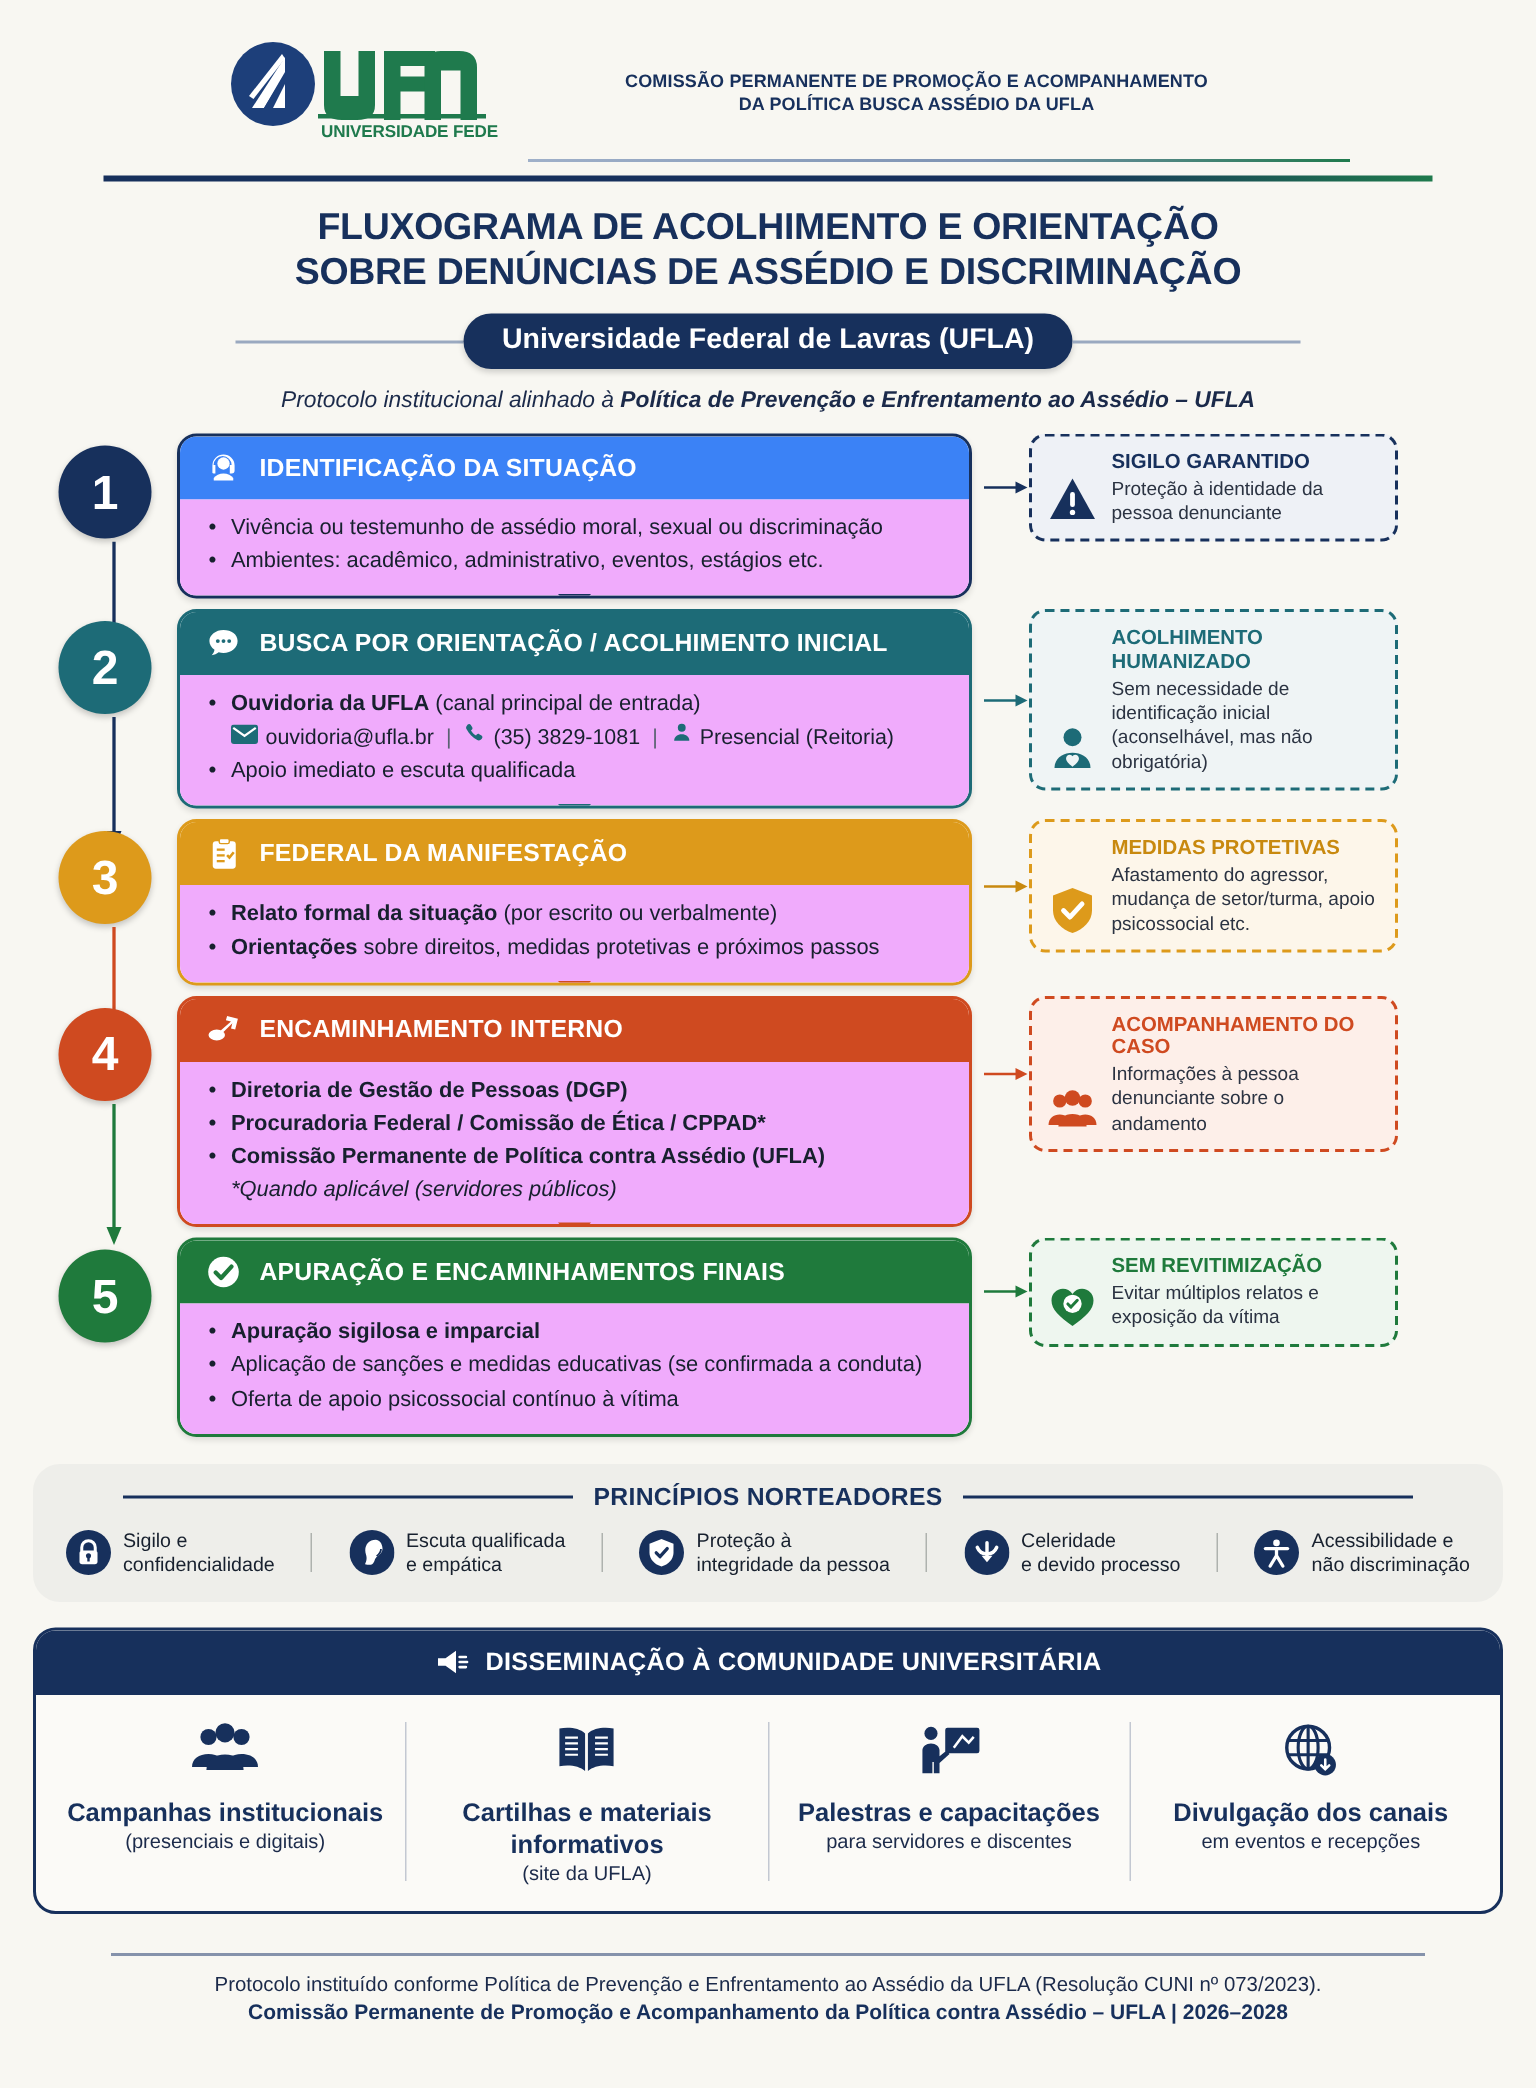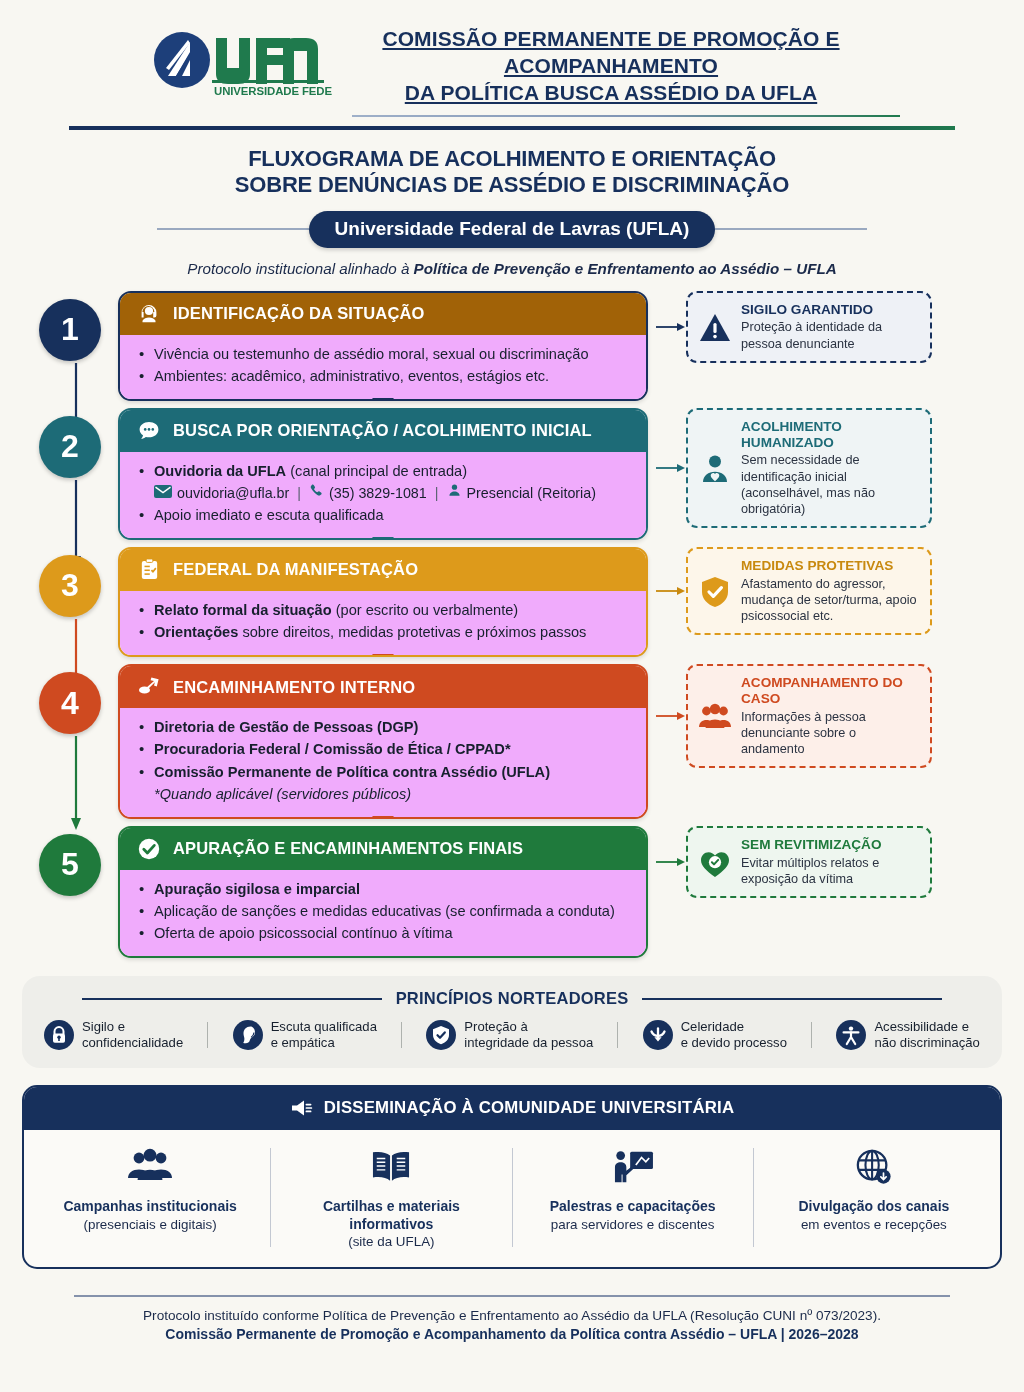--- a/index.html
+++ b/index.html
@@ -16,8 +16,8 @@
   
   .hdr { display: flex; align-items: center; gap: 14px; padding: 26px 0 0 146px; }
   .logo { width: 186px; height: 72px; flex: 0 0 186px; }
-  .hdr-txt { font-size: 21px; font-weight: bold; letter-spacing: .1px;
-             line-height: 1.28; color: #17305c; text-align: center; width: 530px; text-decoration: underline; }
+  .hdr-txt { font-size: 12px; font-weight: bold; letter-spacing: .1px;
+             line-height: 1.28; color: #17305c; text-align: center; width: 530px; }
   .rule-wrap { position: relative; margin: 8px 0 0 0; padding: 0 0 0 0; }
   .rule-thin { height: 2px; width: 548px; margin-left: 352px;
                background: linear-gradient(90deg,#9fb0c9 0%,#7e93b3 55%,#1f7a4d 100%); }

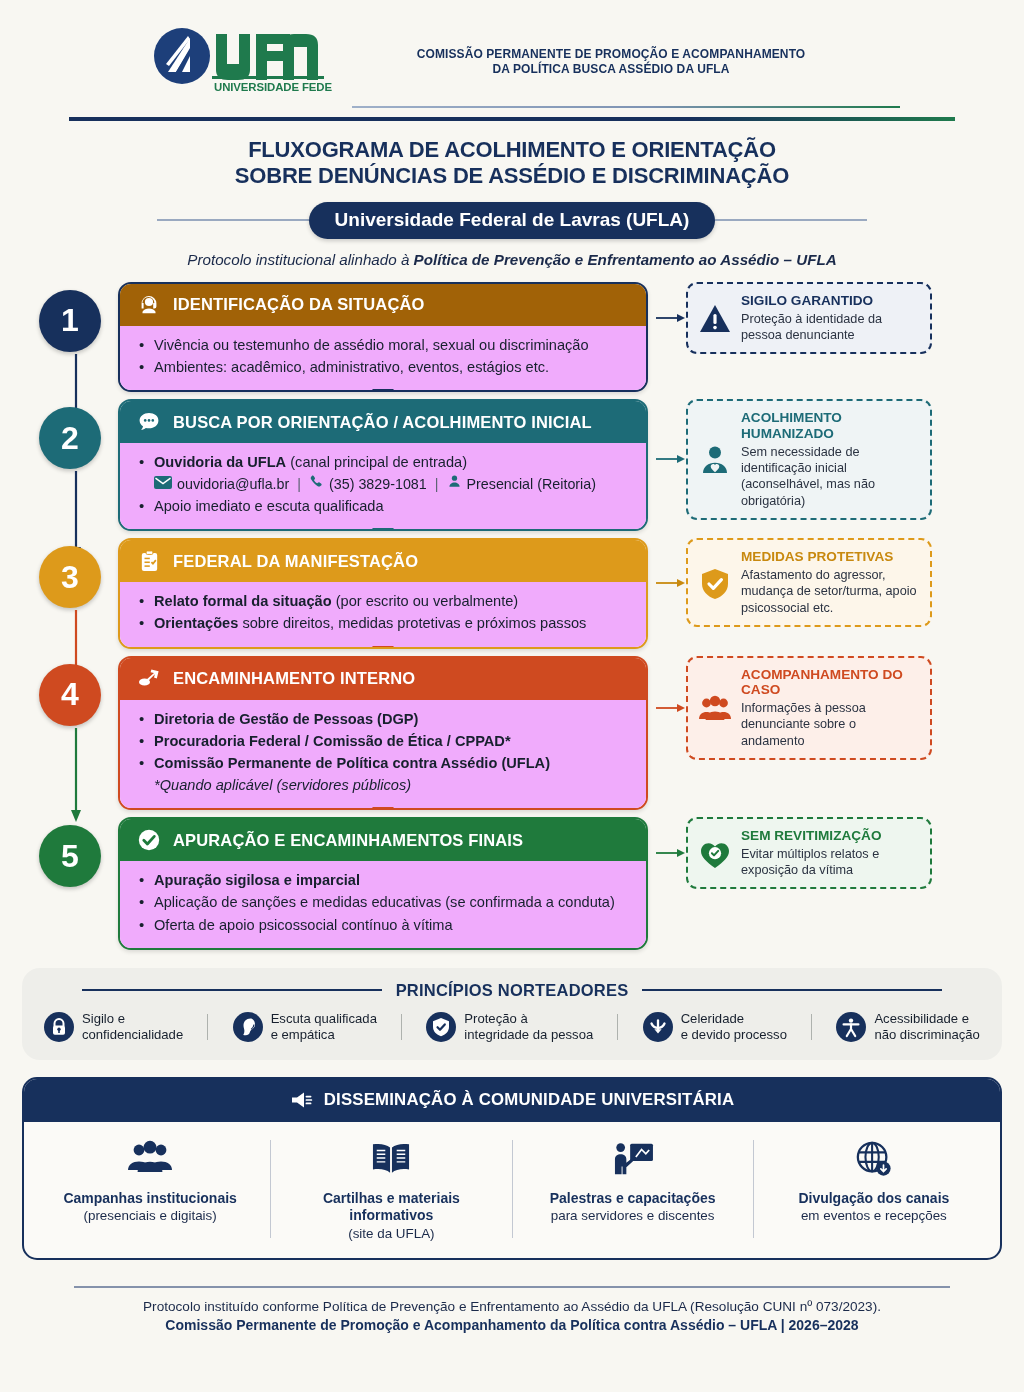--- a/index.html
+++ b/index.html
@@ -24,7 +24,7 @@
   .rule-bold { height: 4px; width: 886px; margin: 9px auto 0 auto;
                background: linear-gradient(90deg,#17305c 0%,#17305c 70%,#1f7a4d 100%); }
 
-  h1.title { text-align: center; font-size: 22px; line-height: 1.18; font-weight: bold;
+  h1.title { text-align: center; font-size: 25px; line-height: 1.18; font-weight: bold;
              color: #17305c; letter-spacing: -.2px; margin-top: 16px; }
 
   .pillrow { display: flex; align-items: center; justify-content: center; margin-top: 13px; }

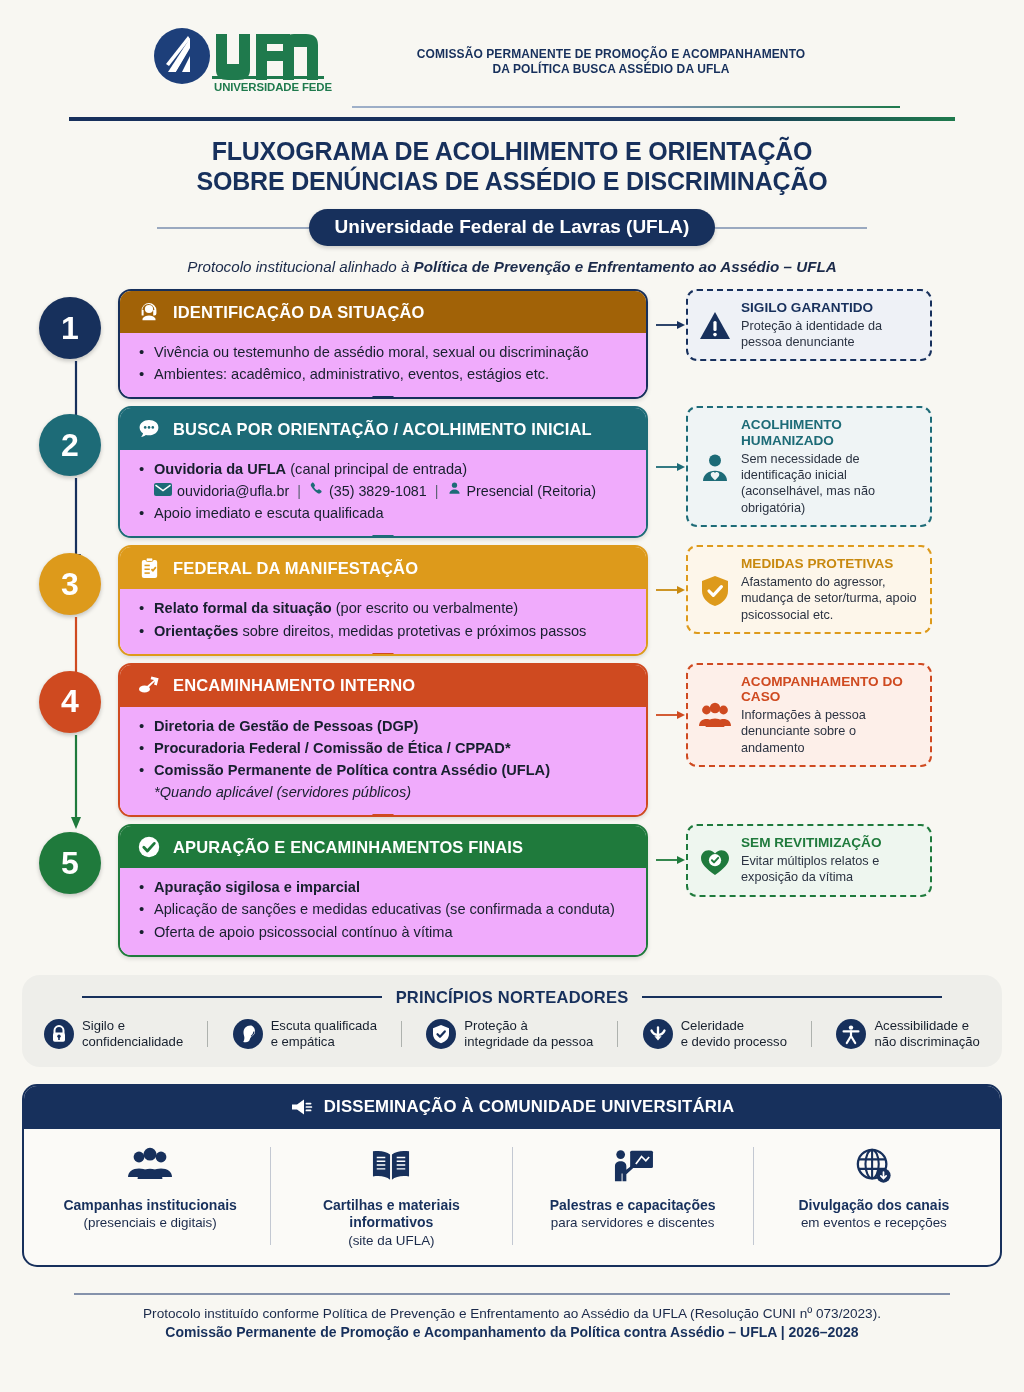--- a/index.html
+++ b/index.html
@@ -181,7 +181,7 @@
         </div>
       </div>
       <div class="card" style="border-color:#17305c">
-        <div class="card-hd" style="background:#a16207">
+        <div class="card-hd" style="background:#3b82f6">
           <span class="ic">
             <svg viewBox="0 0 24 24" width="24" height="24" fill="#fff">
               <circle cx="12" cy="9" r="4.1"></circle>

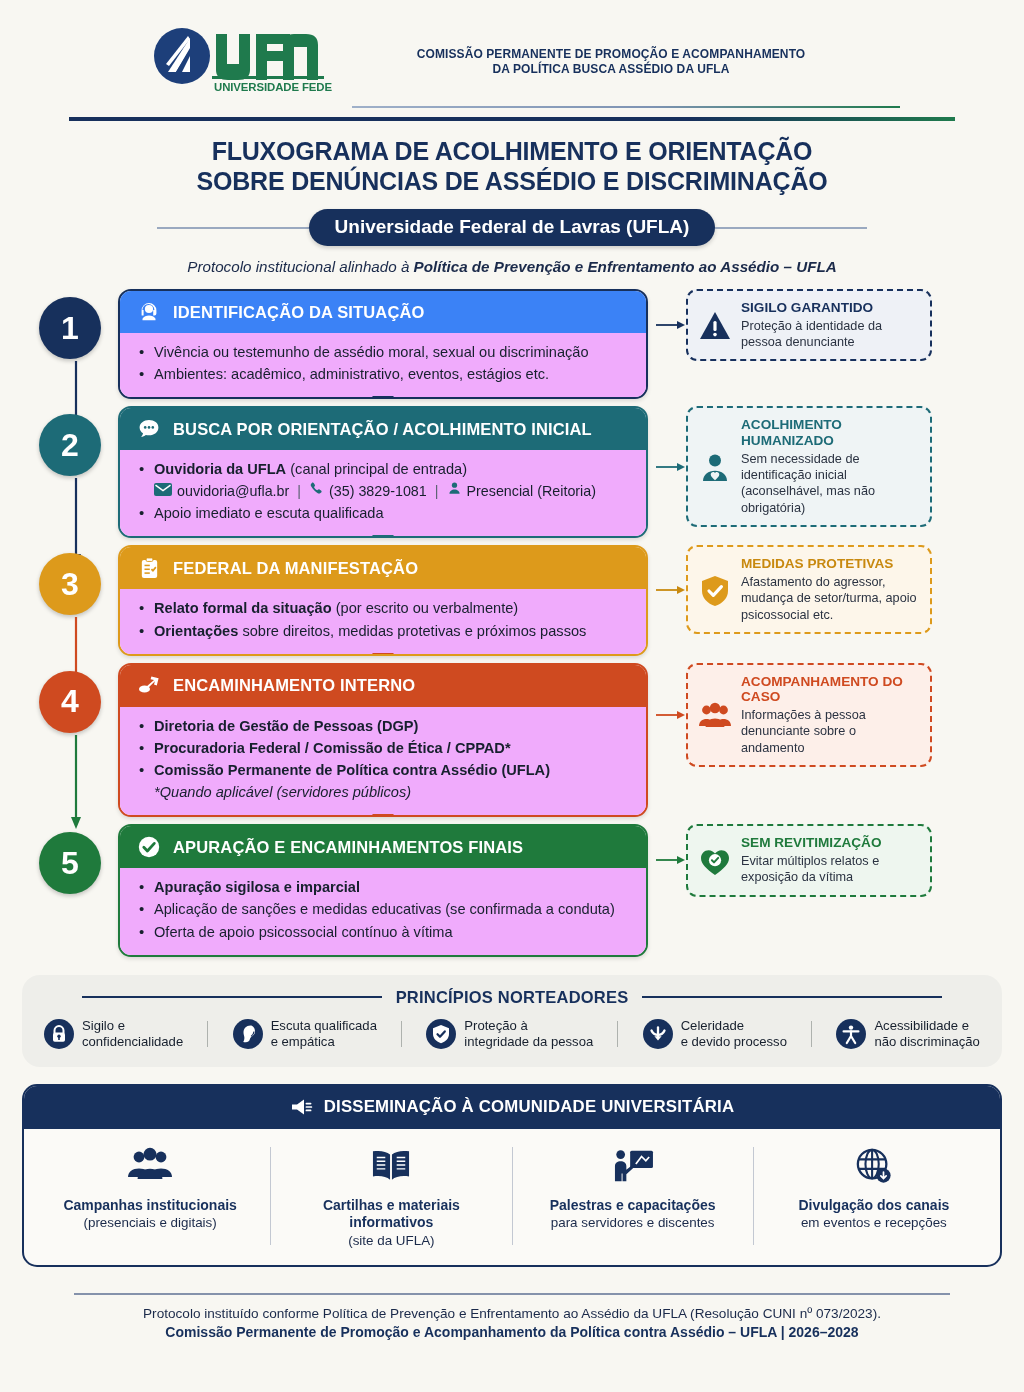--- a/index.html
+++ b/index.html
@@ -80,7 +80,7 @@
               display: flex; align-items: center; }
   .h-arrow { width: 30px; flex: 0 0 30px; display: flex; align-items: center; }
   .callout { flex: 1 1 auto; border: 2px dashed; border-radius: 11px; padding: 9px 11px 9px 10px;
-             display: flex; gap: 9px; align-items: center; }
+             display: flex; gap: 9px; align-items: flex-end; }
   .callout .cic { width: 34px; height: 34px; flex: 0 0 34px; margin-top: 2px; }
   .callout .ctitle { font-size: 13.6px; font-weight: bold; line-height: 1.16; margin-bottom: 2px; }
   .callout .ctext { font-size: 12.7px; line-height: 1.28; color: #2b3342; }

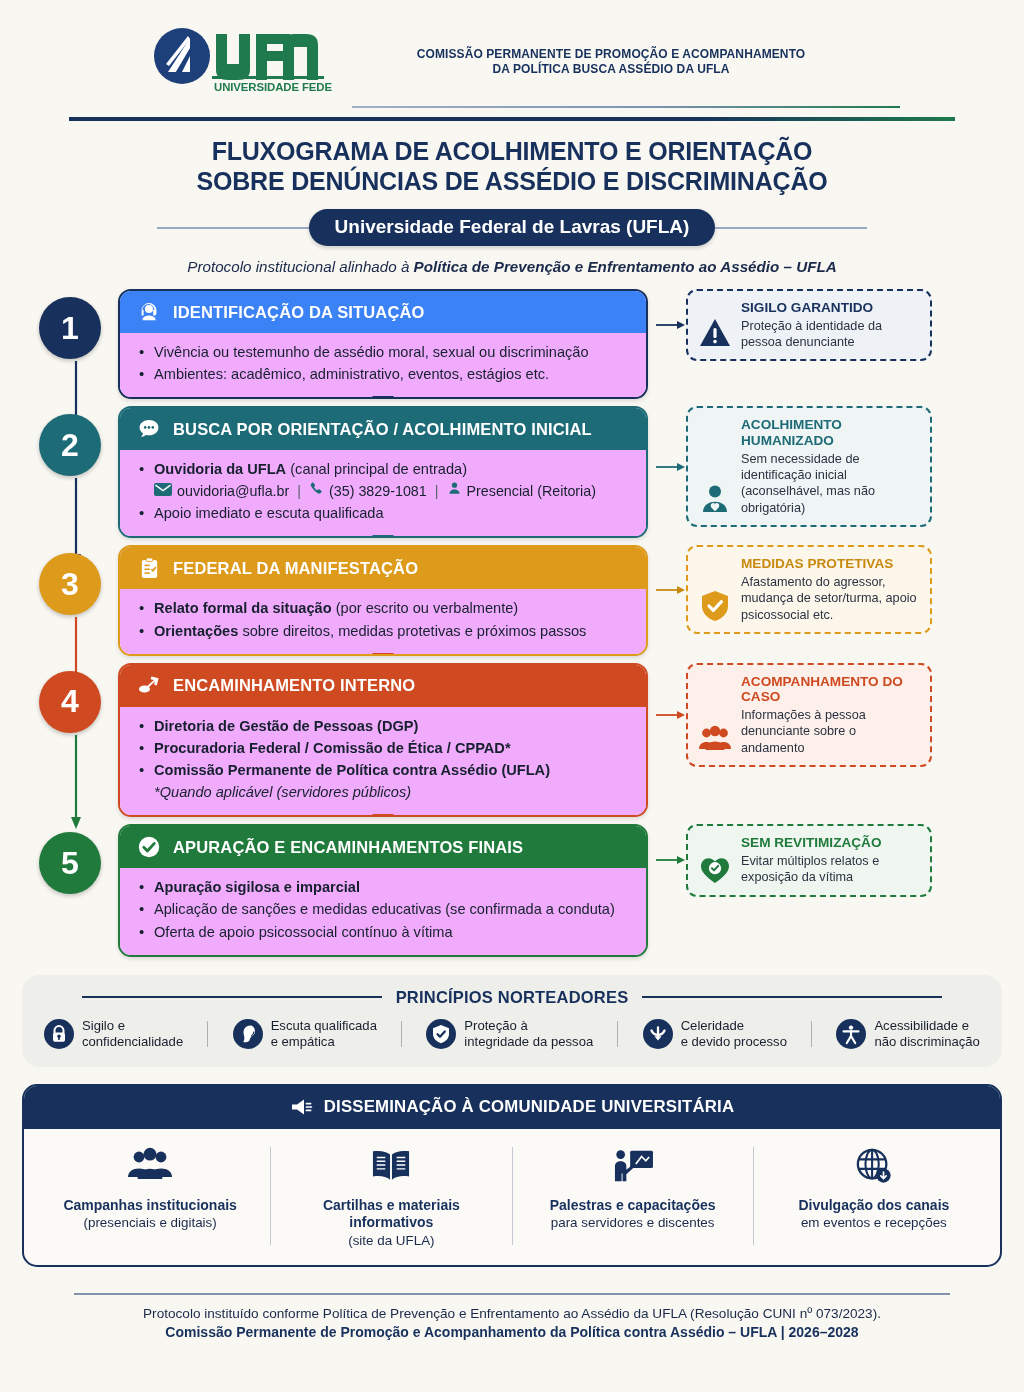--- a/index.html
+++ b/index.html
@@ -110,7 +110,7 @@
   .d-item { flex: 1 1 0; text-align: center; padding: 0 10px; }
   .d-item .dicon { height: 46px; display: flex; align-items: center; justify-content: center;
                    margin-bottom: 8px; }
-  .d-item .dt { font-size: 14px; font-weight: bold; color: #17305c; line-height: 1.25; }
+  .d-item .dt { font-size: 17px; font-weight: bold; color: #17305c; line-height: 1.25; }
   .d-item .ds { font-size: 13.4px; color: #1b2a4a; line-height: 1.25; margin-top: 1px; }
   .d-div { width: 1px; background: #c3c8d2; margin: 4px 0; }
 

